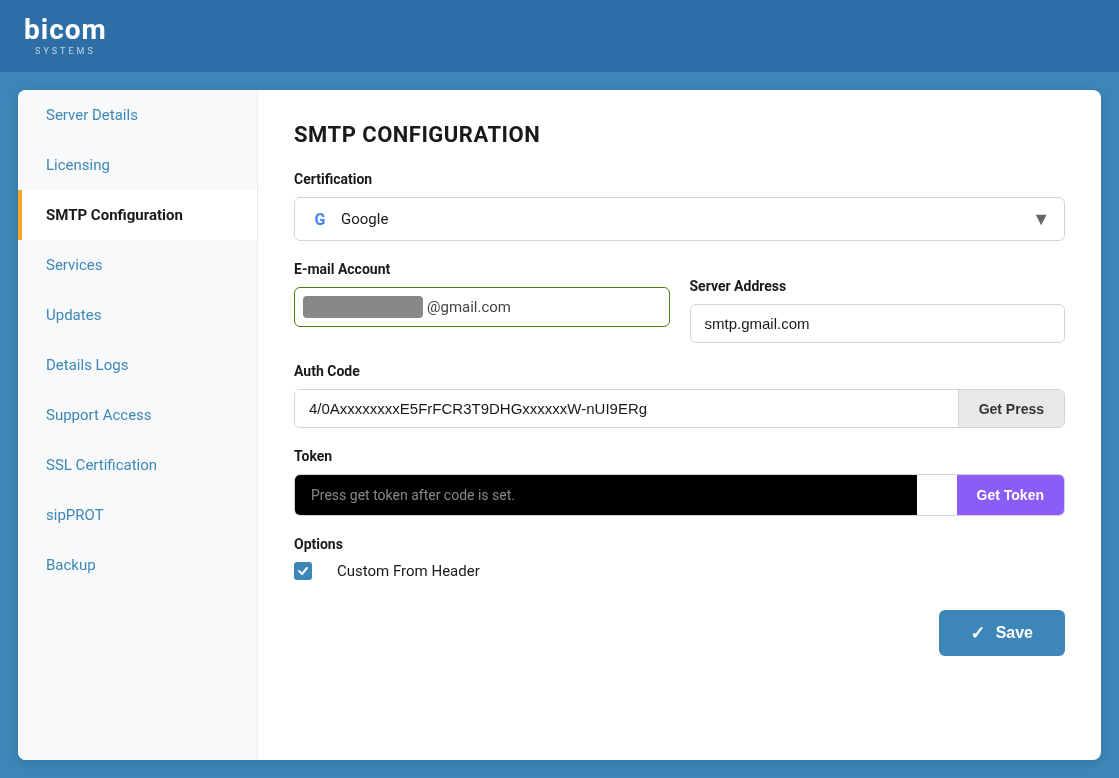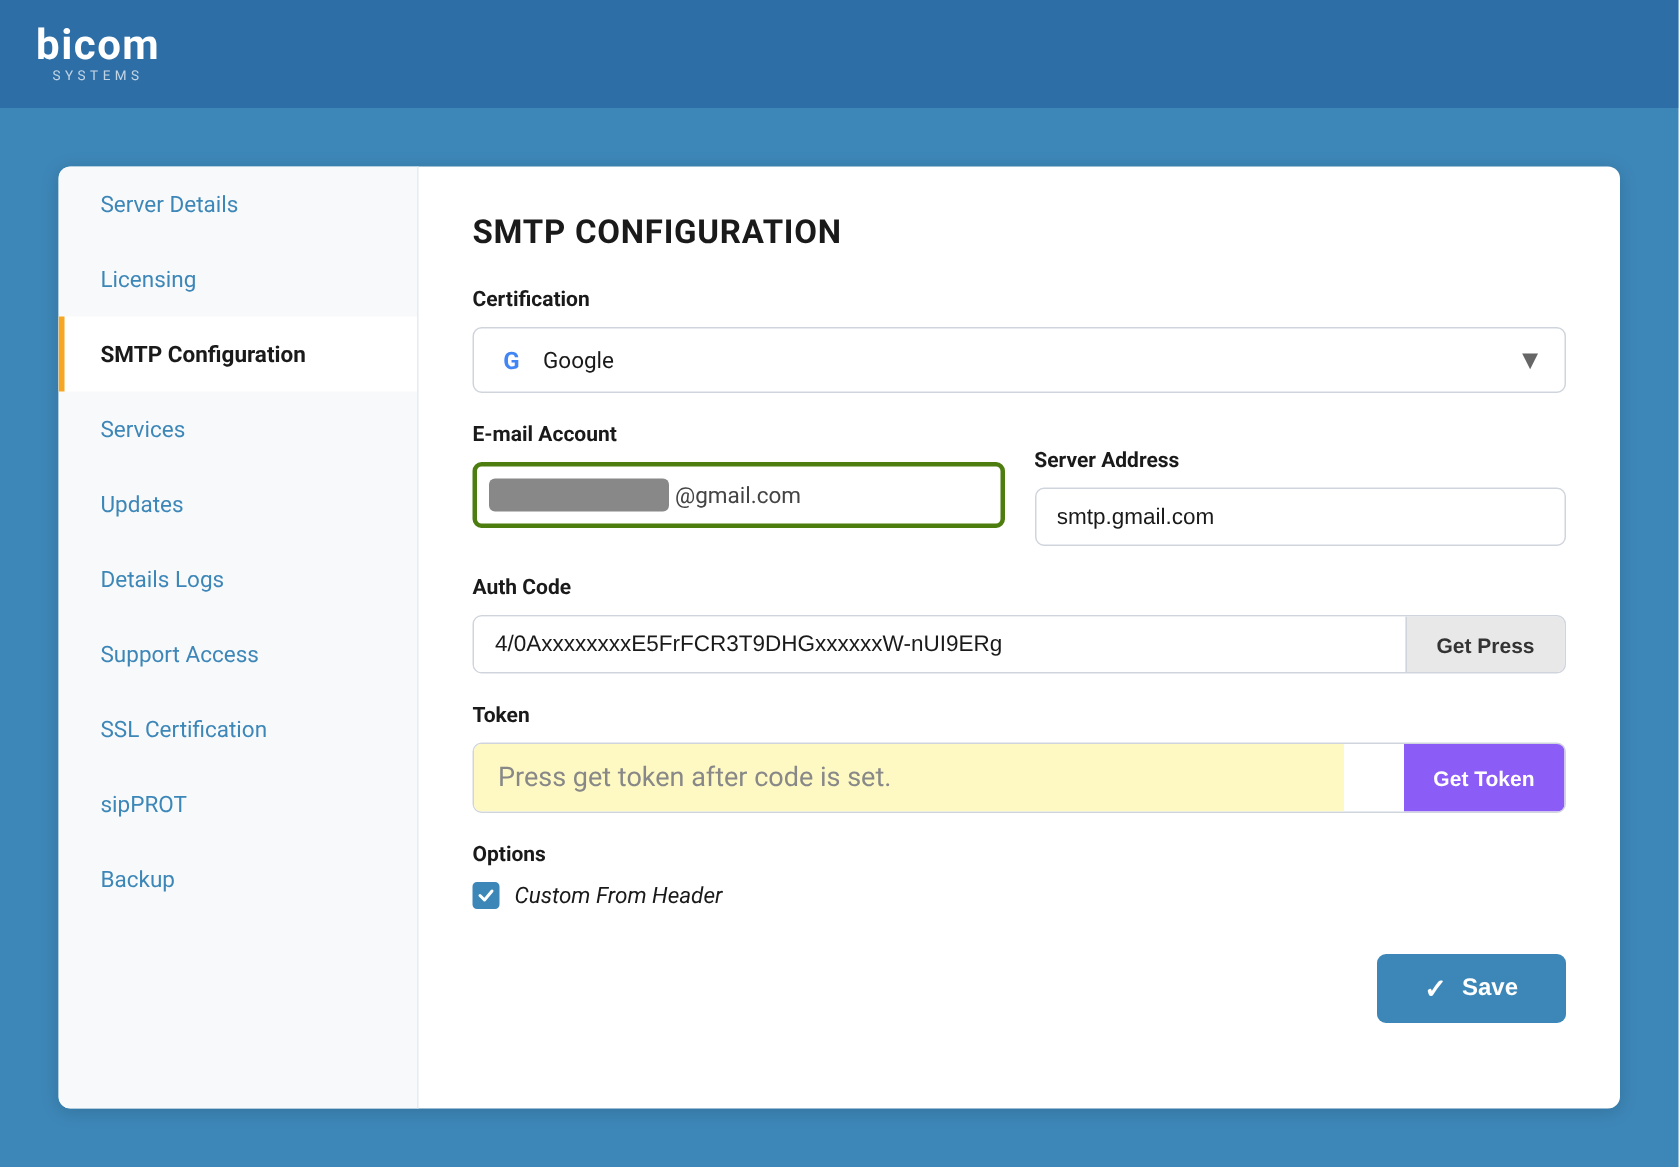--- a/index.html
+++ b/index.html
@@ -41,7 +41,7 @@
     .main-container {
       display: flex;
       flex: 1;
-      padding: 39px;
+      padding: 18px;
       gap: 0;
       justify-content: flex-end;
     }

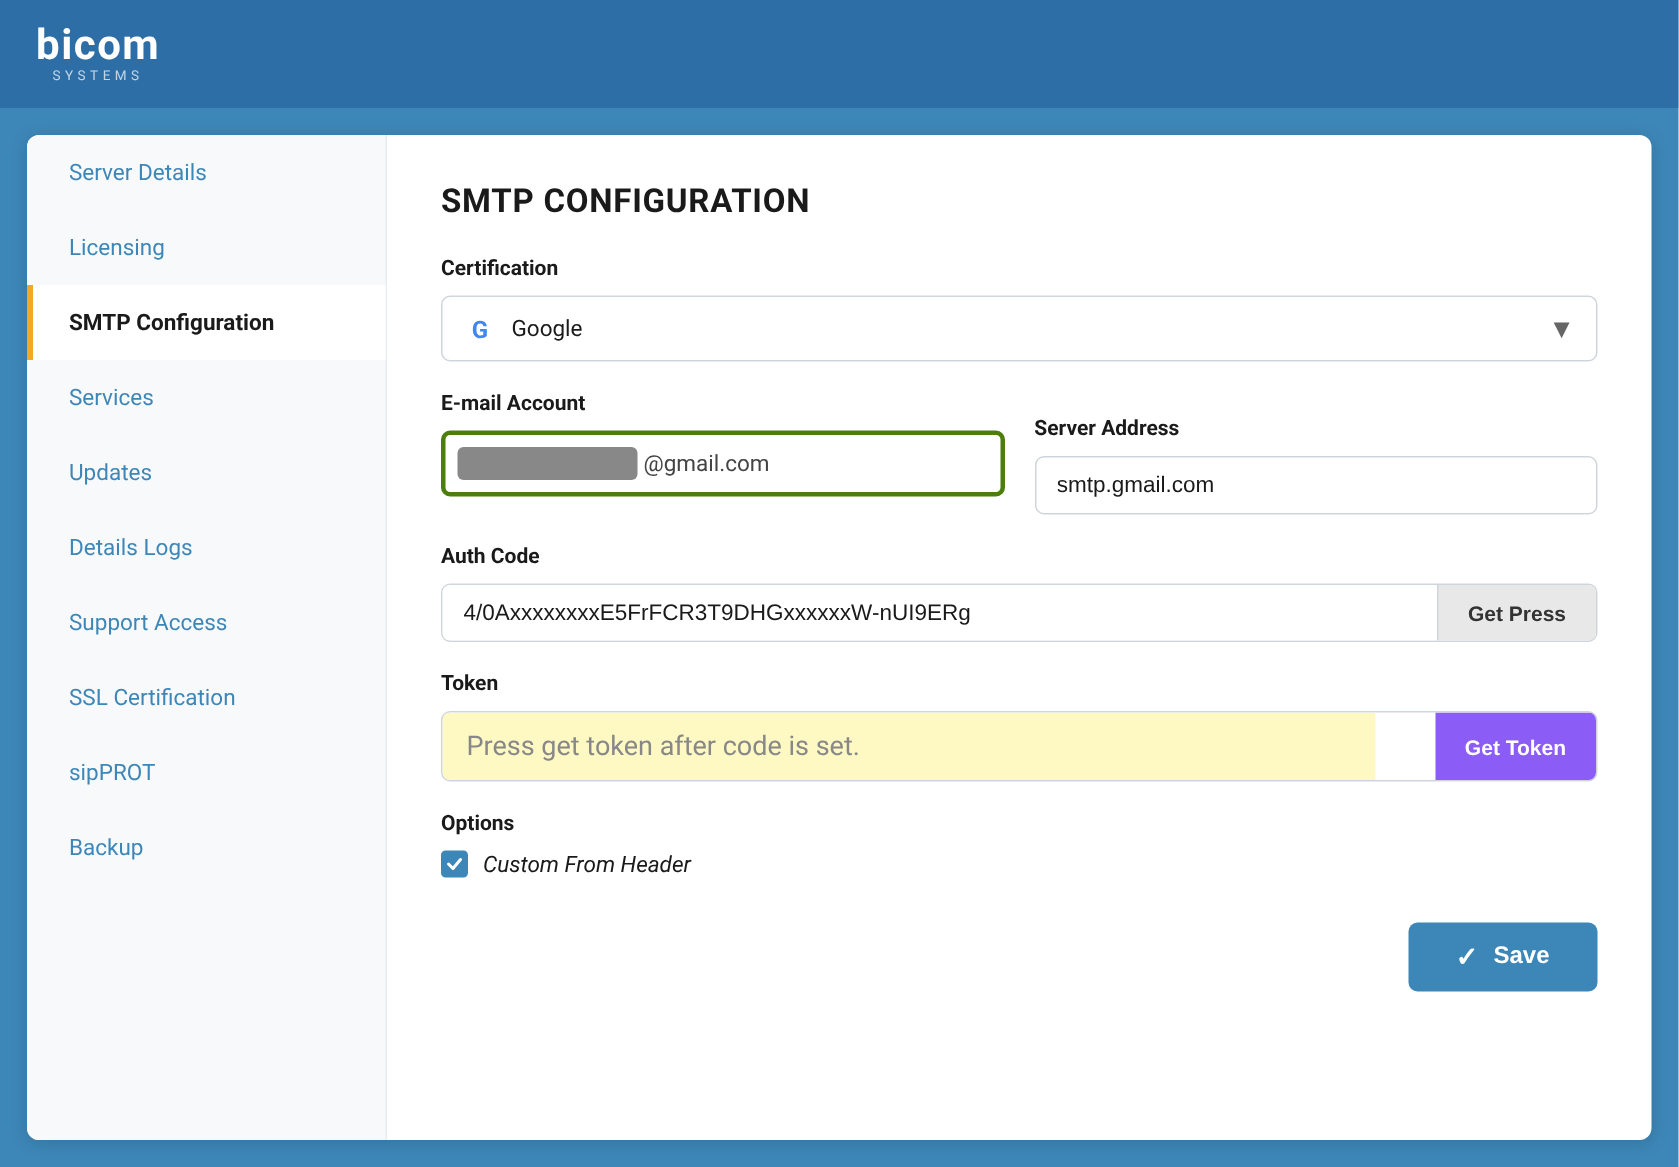--- a/index.html
+++ b/index.html
@@ -147,7 +147,7 @@
     .input-row {
       display: flex;
       align-items: center;
-      border: 3px solid #4d7c0f;
+      border: 1px solid #4d7c0f;
       border-radius: 6px;
       overflow: hidden;
       background: white;

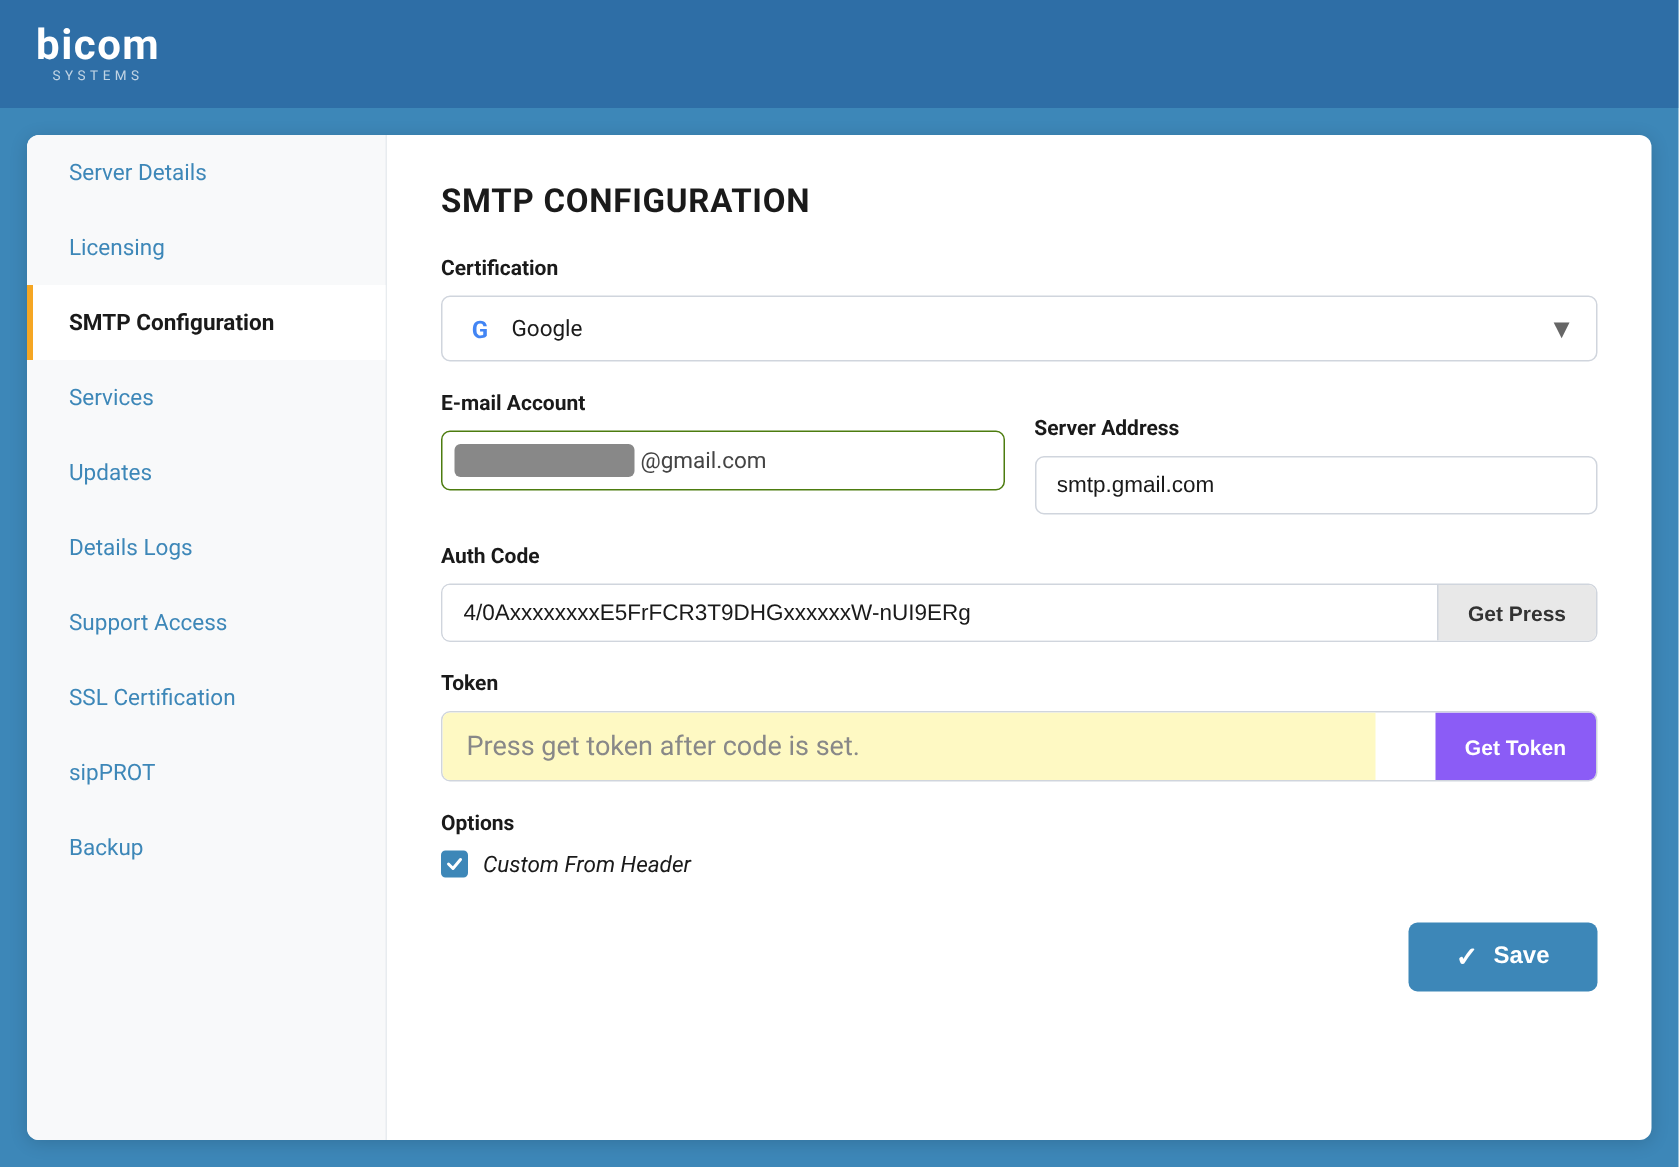--- a/index.html
+++ b/index.html
@@ -209,9 +209,9 @@
     .token-placeholder {
       flex: 1;
       padding: 12px 16px;
-      background: #fef9c3;
+      background: #000000;
       color: #888;
-      font-size: 18px;
+      font-size: 14px;
       display: flex;
       align-items: center;
     }

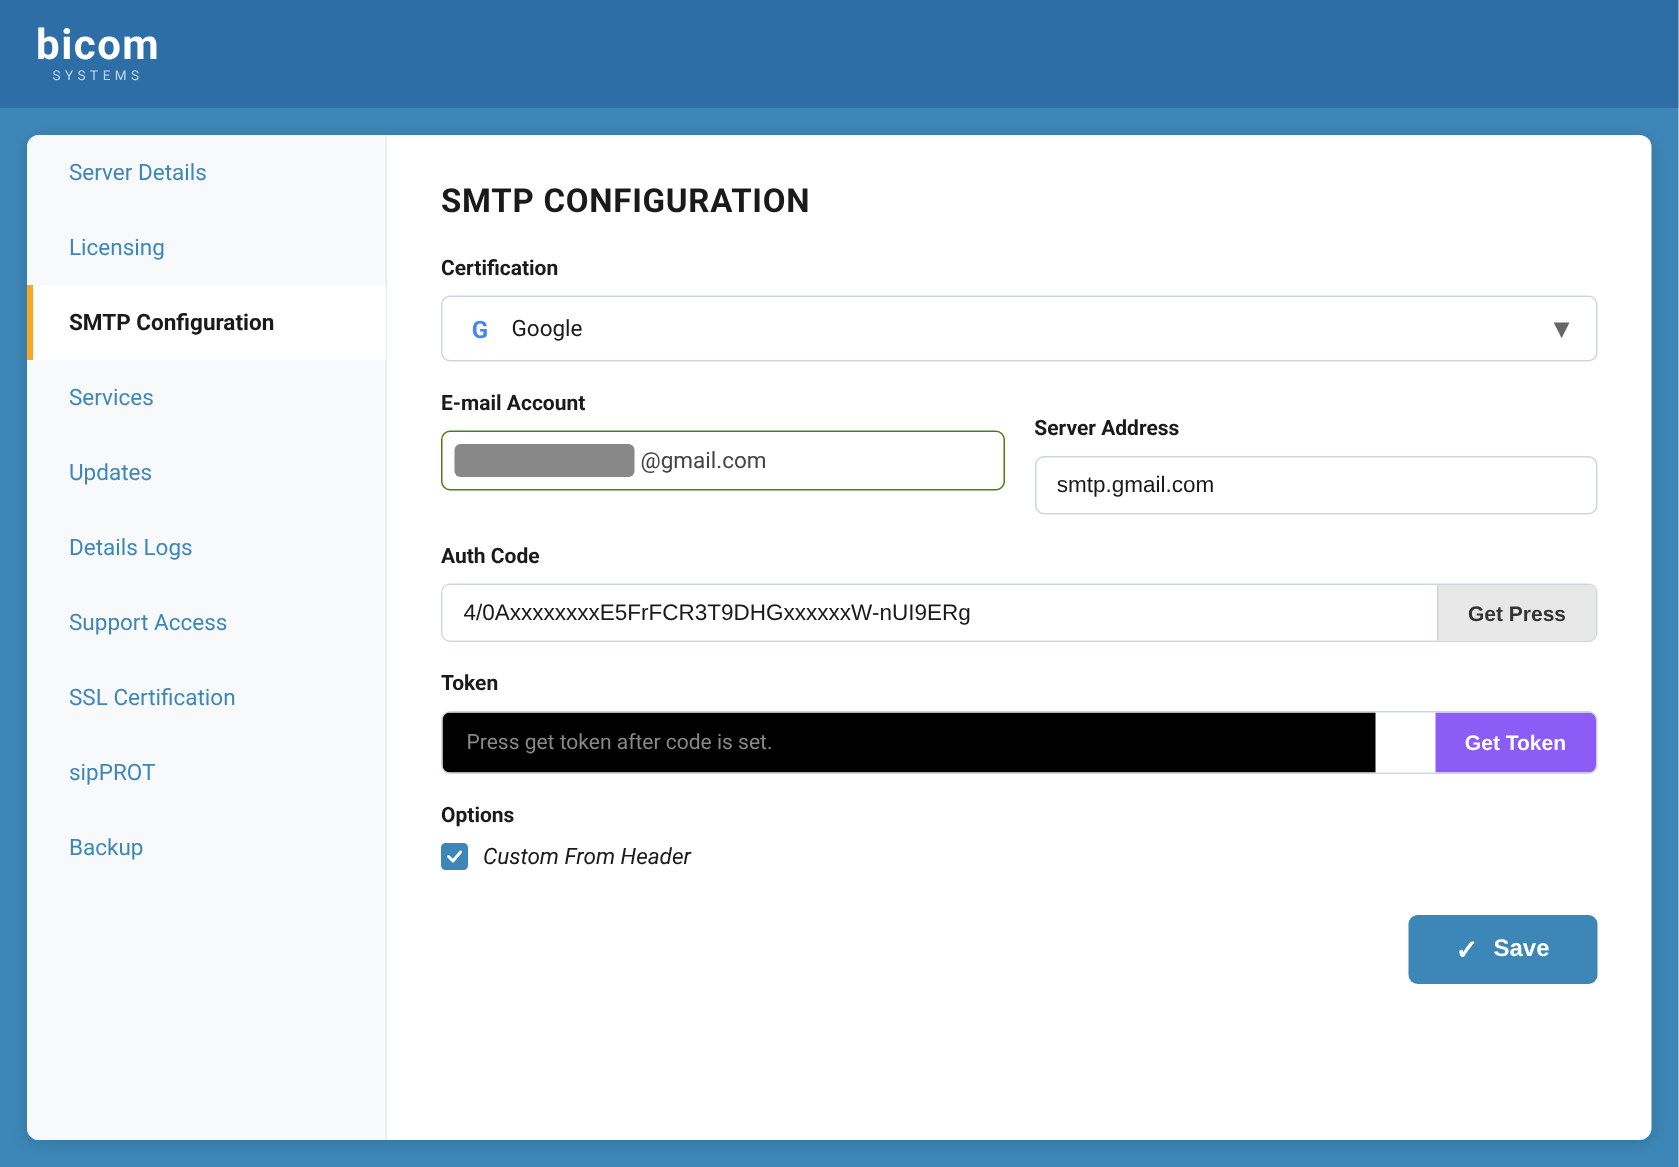--- a/index.html
+++ b/index.html
@@ -229,9 +229,8 @@
     .checkbox-row {
       display: flex;
       align-items: center;
-      gap: 10px;
+      gap: 25px;
       margin-top: 6px;
-      font-style: italic;
     }
     .checkbox-custom {
       width: 18px;

